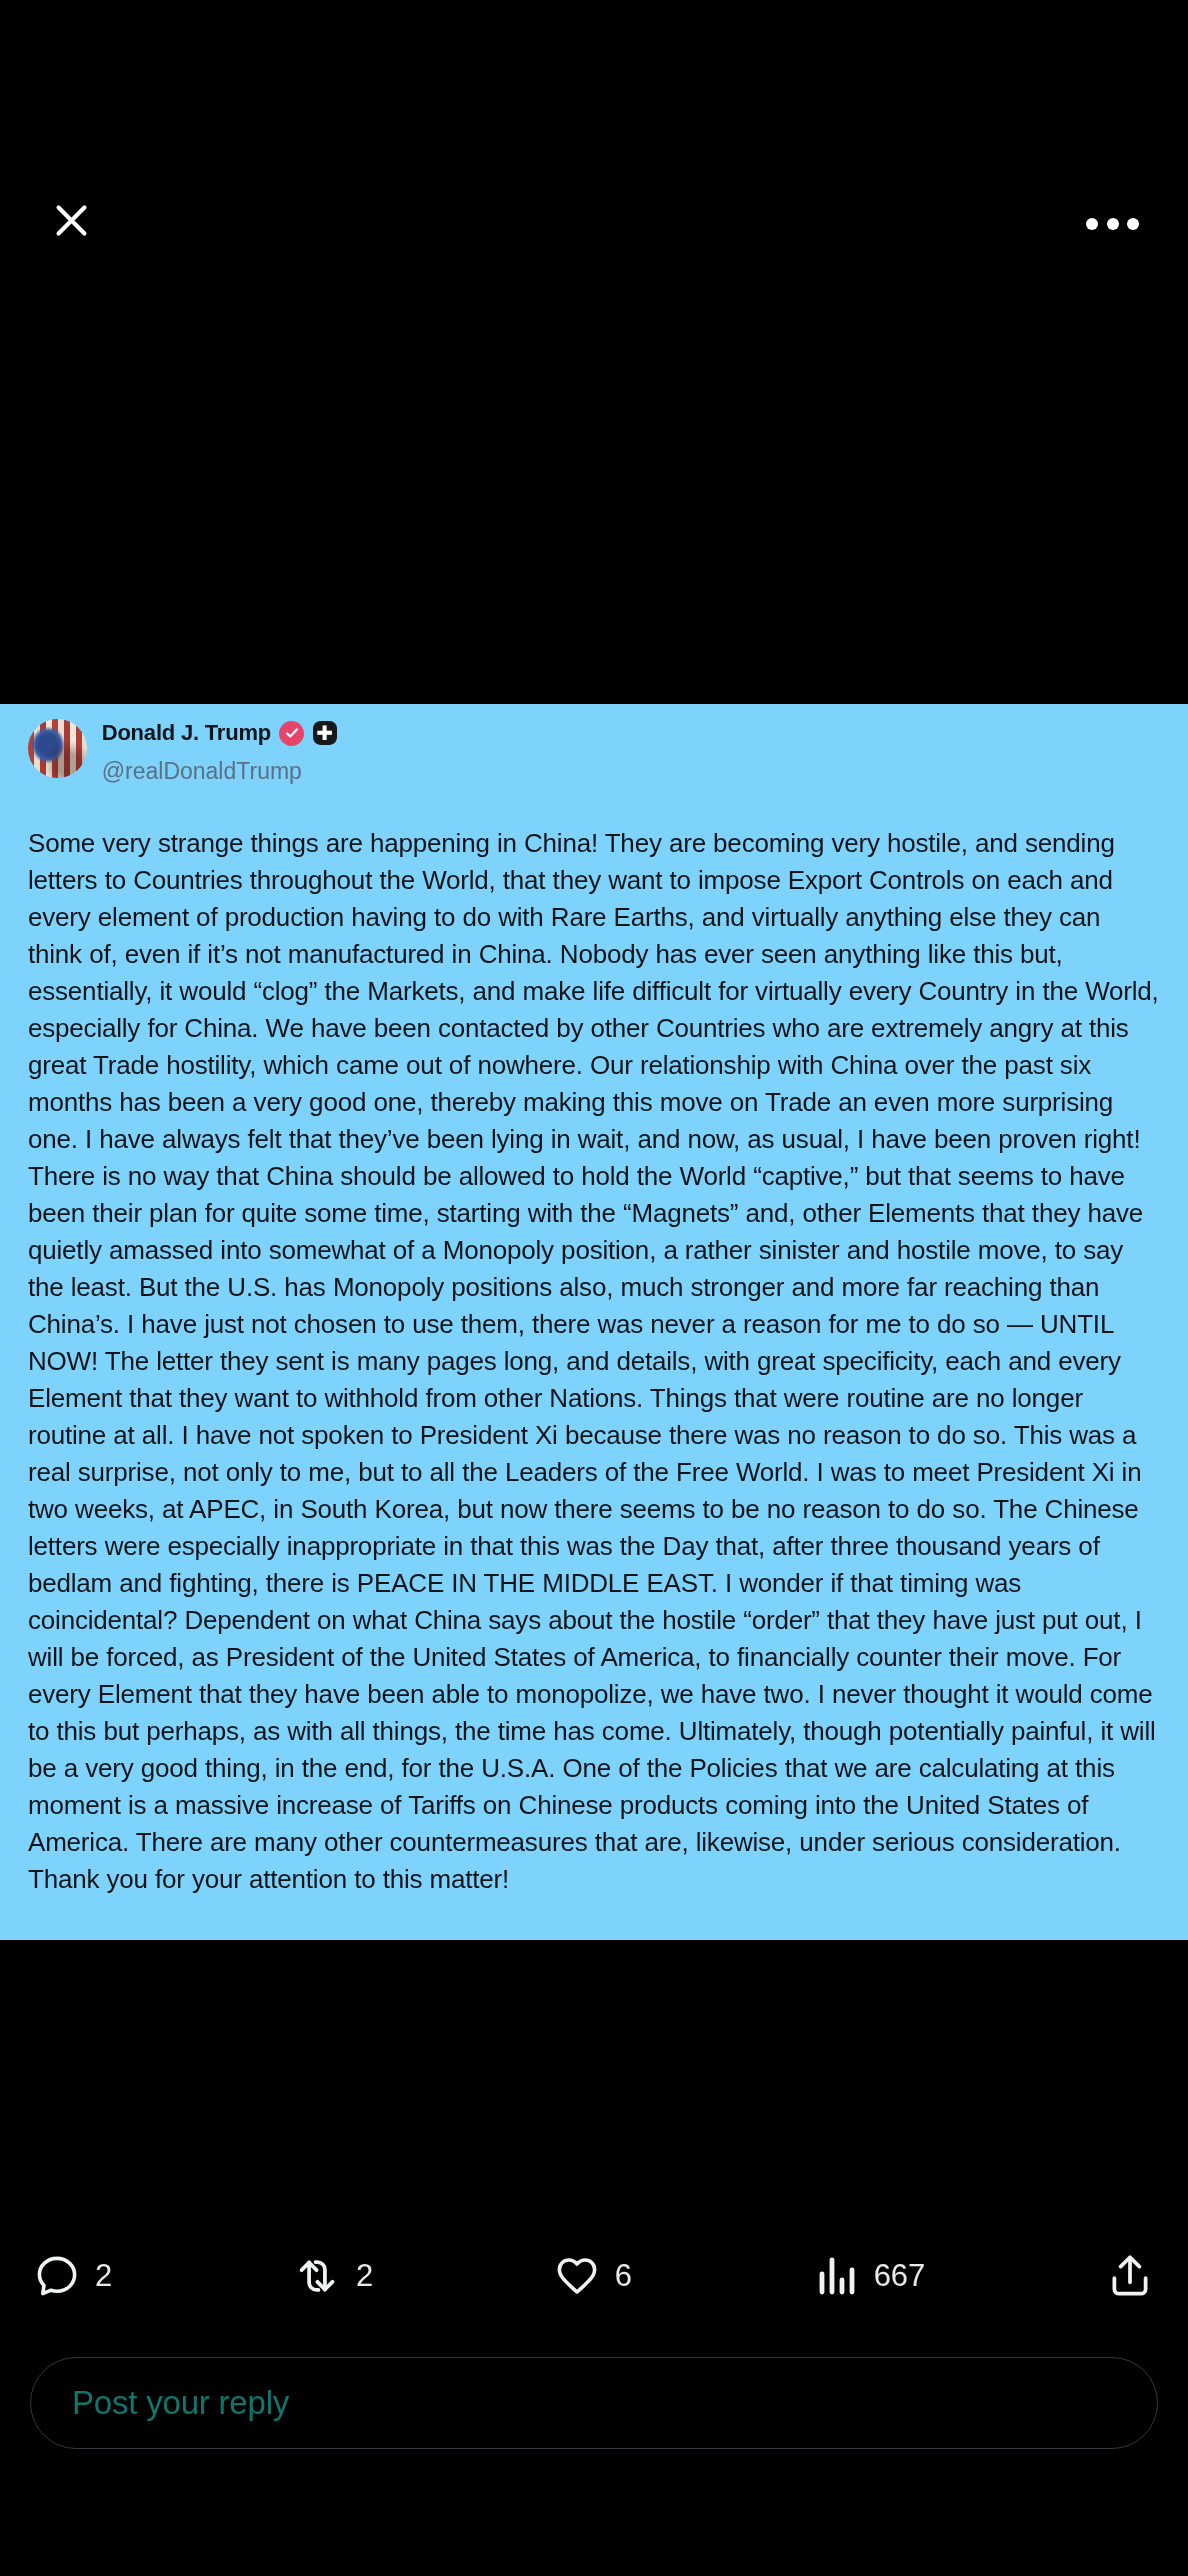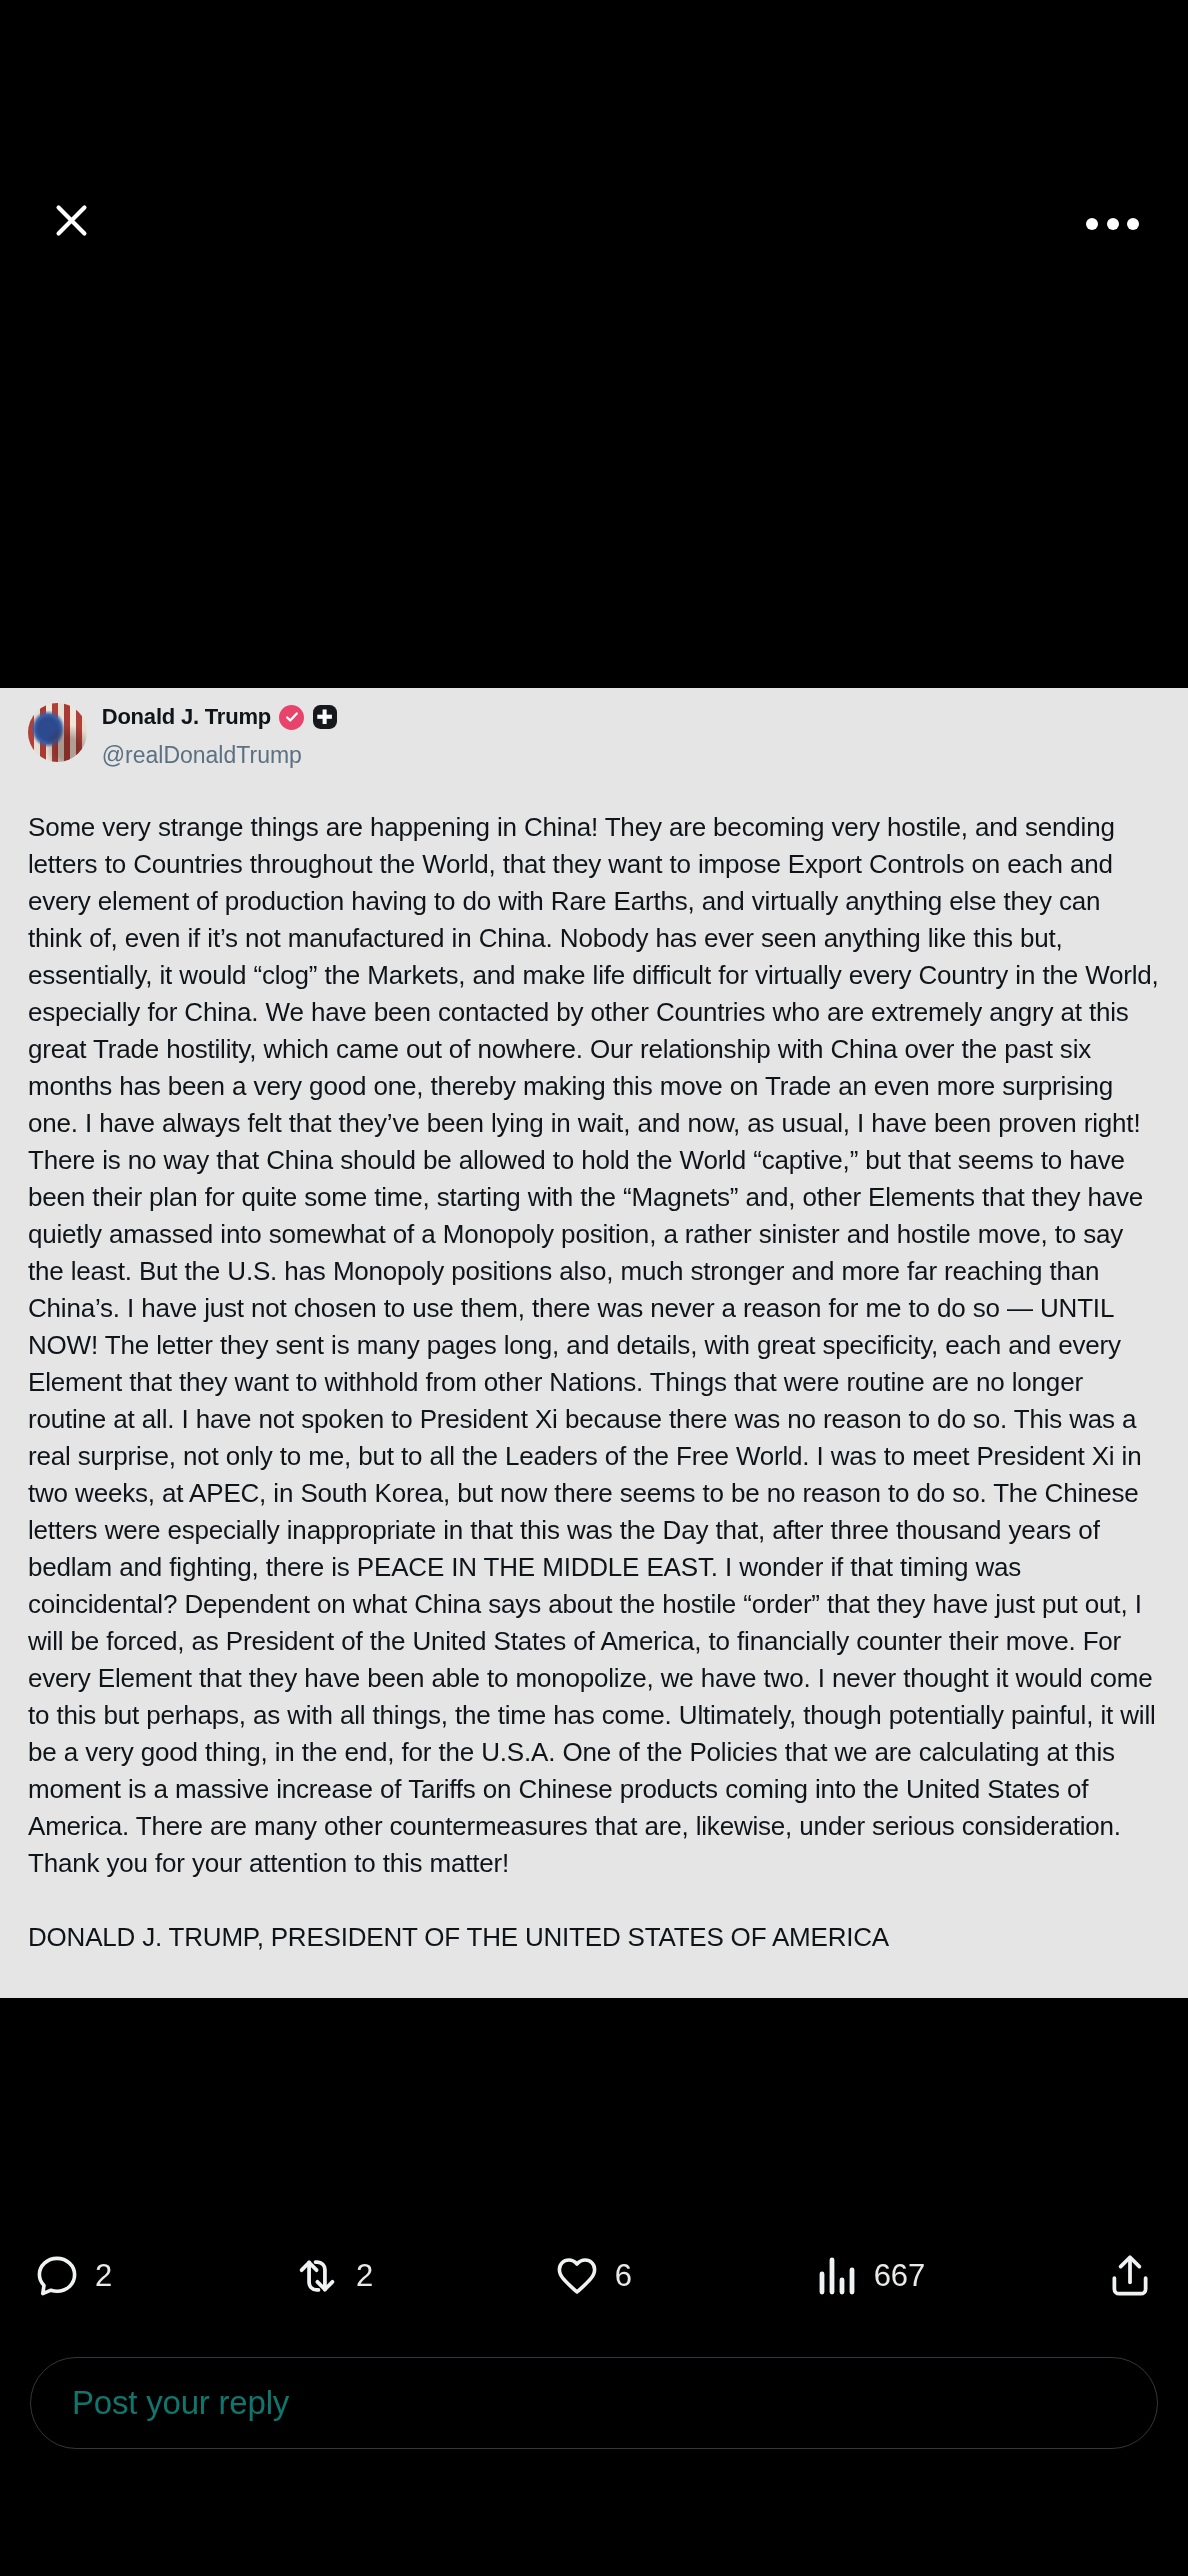--- a/index.html
+++ b/index.html
@@ -28,8 +28,8 @@
 
   
   .card {
-    position: absolute; left: 0; right: 0; top: 688px;
-    background: #e5e5e5;
+    position: absolute; left: 0; right: 0; top: 704px;
+    background: #7dd3fc;
     padding: 14.7px 28px 42px 28px;
   }
   .card-header { display: flex; align-items: flex-start; }

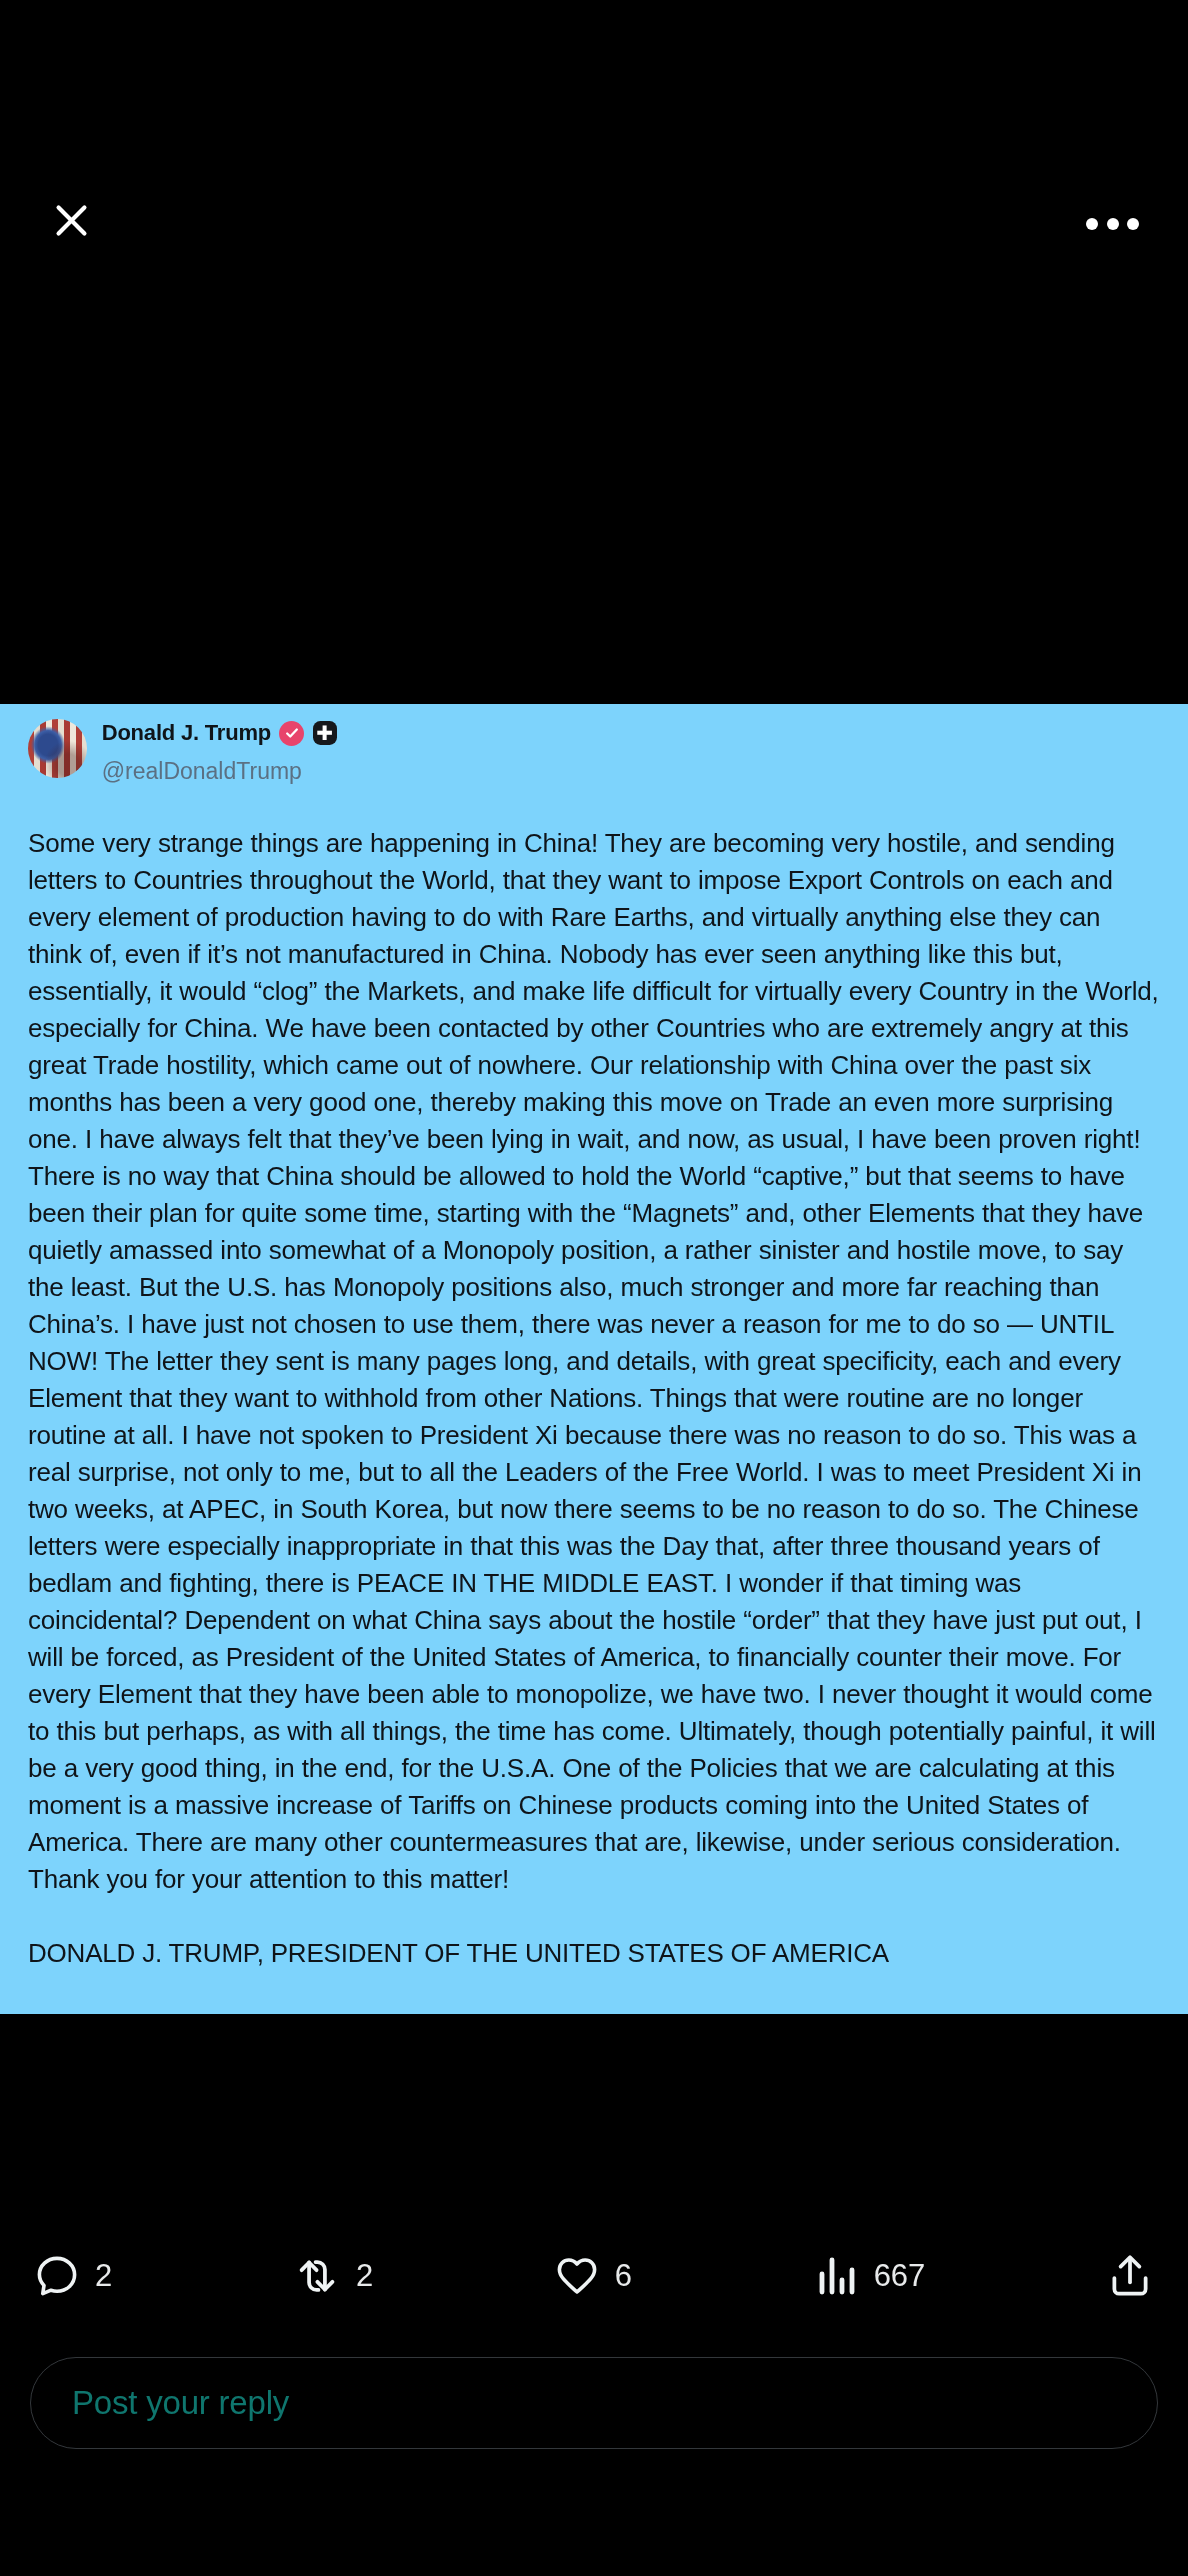--- a/index.html
+++ b/index.html
@@ -133,7 +133,6 @@
   </div>
 
   <div class="tweet-body">Some very strange things are happening in China! They are becoming very hostile, and sending letters to Countries throughout the World, that they want to impose Export Controls on each and every element of production having to do with Rare Earths, and virtually anything else they can think of, even if it’s not manufactured in China. Nobody has ever seen anything like this but, essentially, it would “clog” the Markets, and make life difficult for virtually every Country in the World, especially for China. We have been contacted by other Countries who are extremely angry at this great Trade hostility, which came out of nowhere. Our relationship with China over the past six months has been a very good one, thereby making this move on Trade an even more surprising one. I have always felt that they’ve been lying in wait, and now, as usual, I have been proven right! There is no way that China should be allowed to hold the World “captive,” but that seems to have been their plan for quite some time, starting with the “Magnets” and, other Elements that they have quietly amassed into somewhat of a Monopoly position, a rather sinister and hostile move, to say the least. But the U.S. has Monopoly positions also, much stronger and more far reaching than China’s. I have just not chosen to use them, there was never a reason for me to do so — UNTIL NOW! The letter they sent is many pages long, and details, with great specificity, each and every Element that they want to withhold from other Nations. Things that were routine are no longer routine at all. I have not spoken to President Xi because there was no reason to do so. This was a real surprise, not only to me, but to all the Leaders of the Free World. I was to meet President Xi in two weeks, at APEC, in South Korea, but now there seems to be no reason to do so. The Chinese letters were especially inappropriate in that this was the Day that, after three thousand years of bedlam and fighting, there is PEACE IN THE MIDDLE EAST. I wonder if that timing was coincidental? Dependent on what China says about the hostile “order” that they have just put out, I will be forced, as President of the United States of America, to financially counter their move. For every Element that they have been able to monopolize, we have two. I never thought it would come to this but perhaps, as with all things, the time has come. Ultimately, though potentially painful, it will be a very good thing, in the end, for the U.S.A. One of the Policies that we are calculating at this moment is a massive increase of Tariffs on Chinese products coming into the United States of America. There are many other countermeasures that are, likewise, under serious consideration. Thank you for your attention to this matter!</div>
-  <div class="tweet-signature">DONALD J. TRUMP, PRESIDENT OF THE UNITED STATES OF AMERICA</div>
 </div>
 
 <div class="action-bar">

